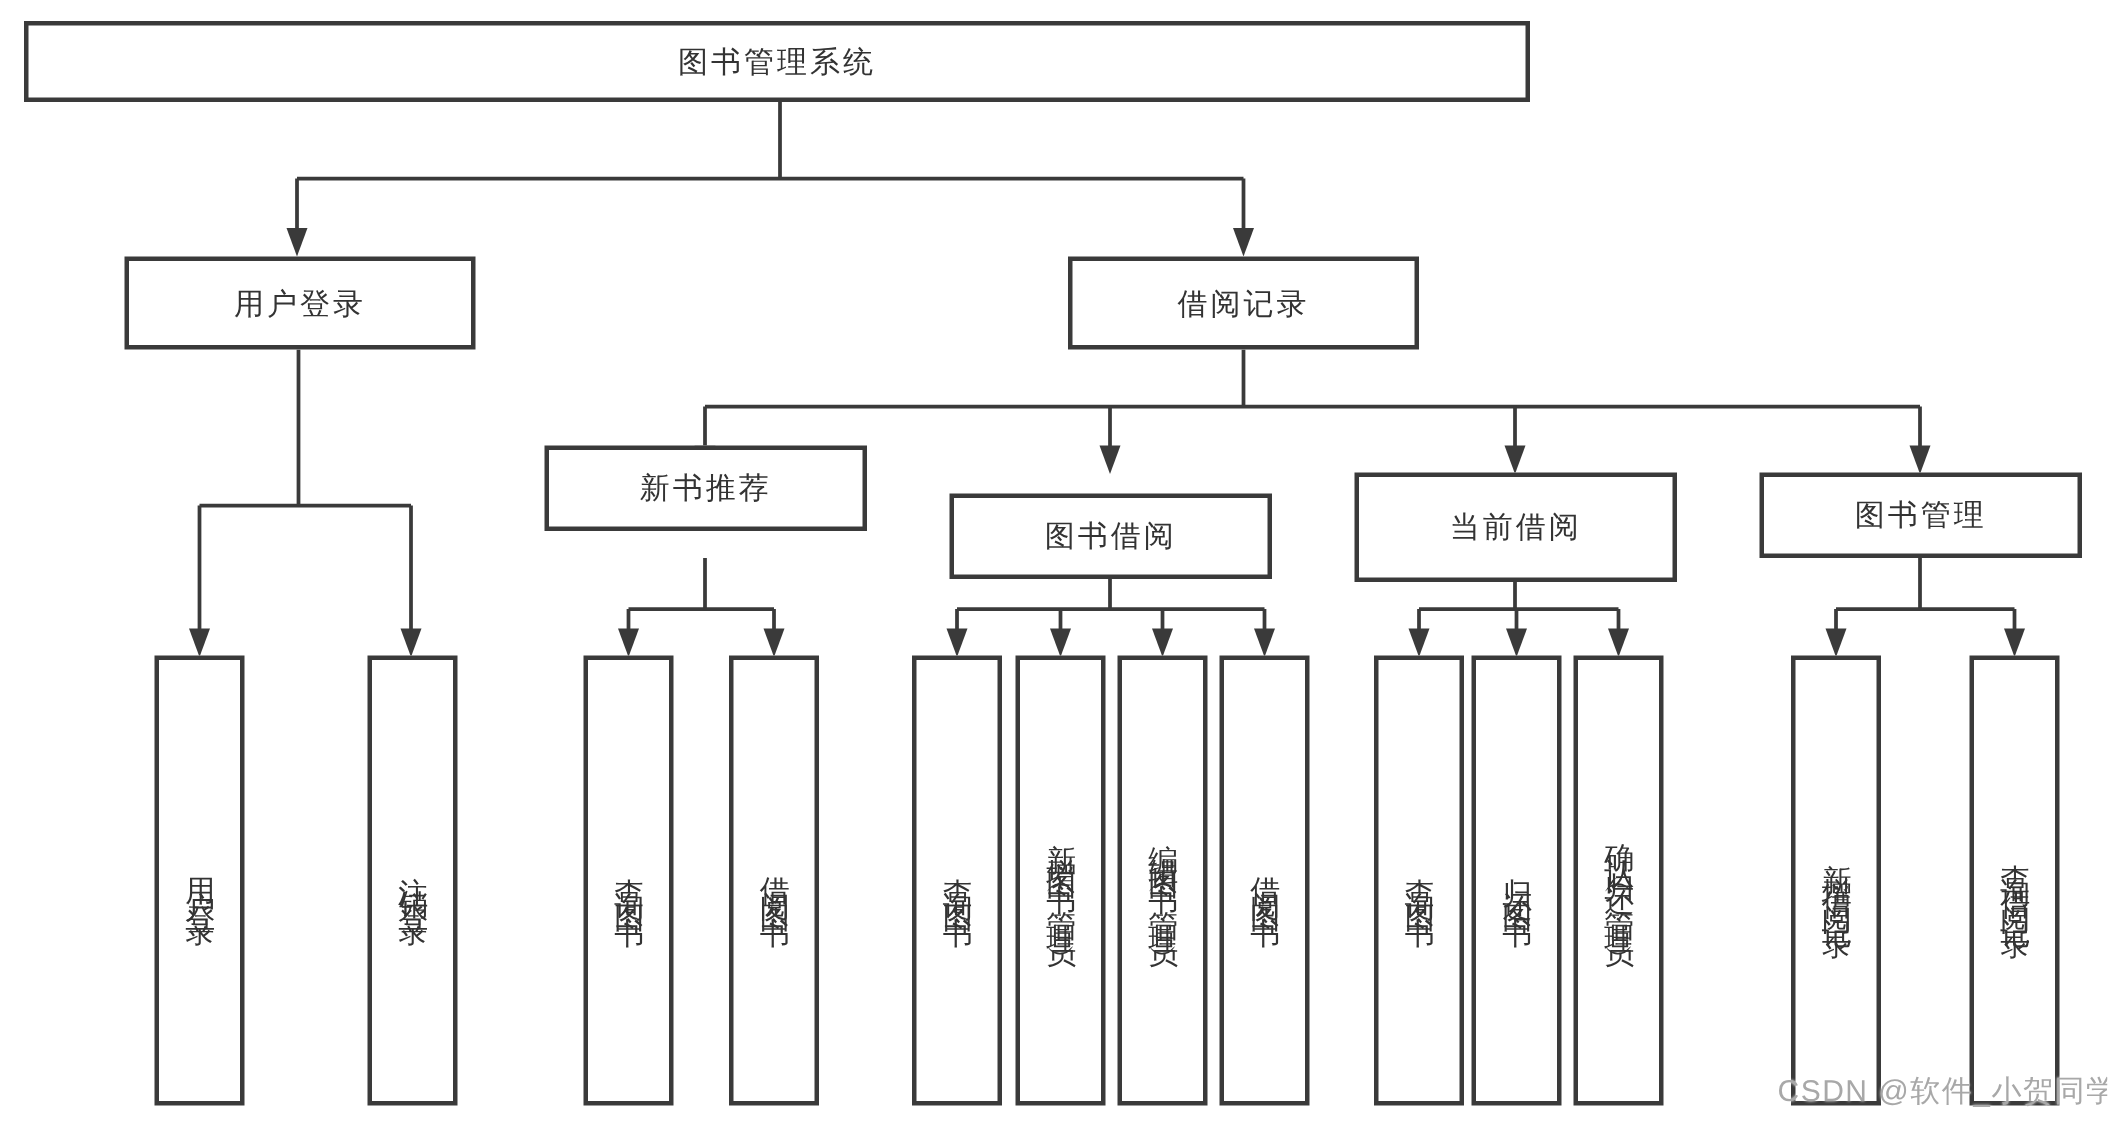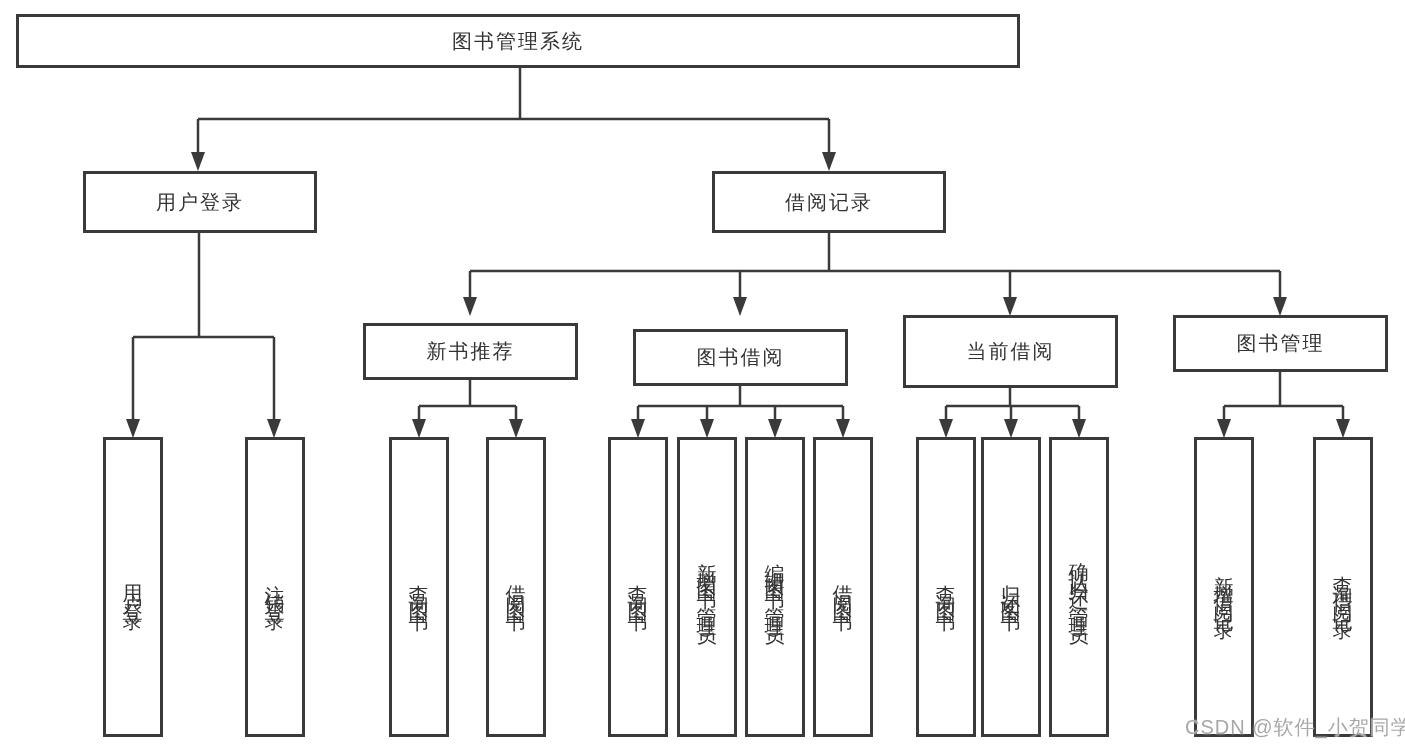--- a/index.html
+++ b/index.html
@@ -116,7 +116,7 @@
   <div class="box h" style="left:83px;top:171px;width:234px;height:62px;">用户登录</div>
   <div class="box h" style="left:712px;top:171px;width:234px;height:62px;">借阅记录</div>
 
-  <div class="box h" style="left:363px;top:323px;width:215px;height:57px;">新书推荐</div>
+  <div class="box h" style="left:363px;top:297px;width:215px;height:57px;">新书推荐</div>
   <div class="box h" style="left:633px;top:329px;width:215px;height:57px;">图书借阅</div>
   <div class="box h" style="left:903px;top:315px;width:215px;height:73px;">当前借阅</div>
   <div class="box h" style="left:1173px;top:315px;width:215px;height:57px;">图书管理</div>

